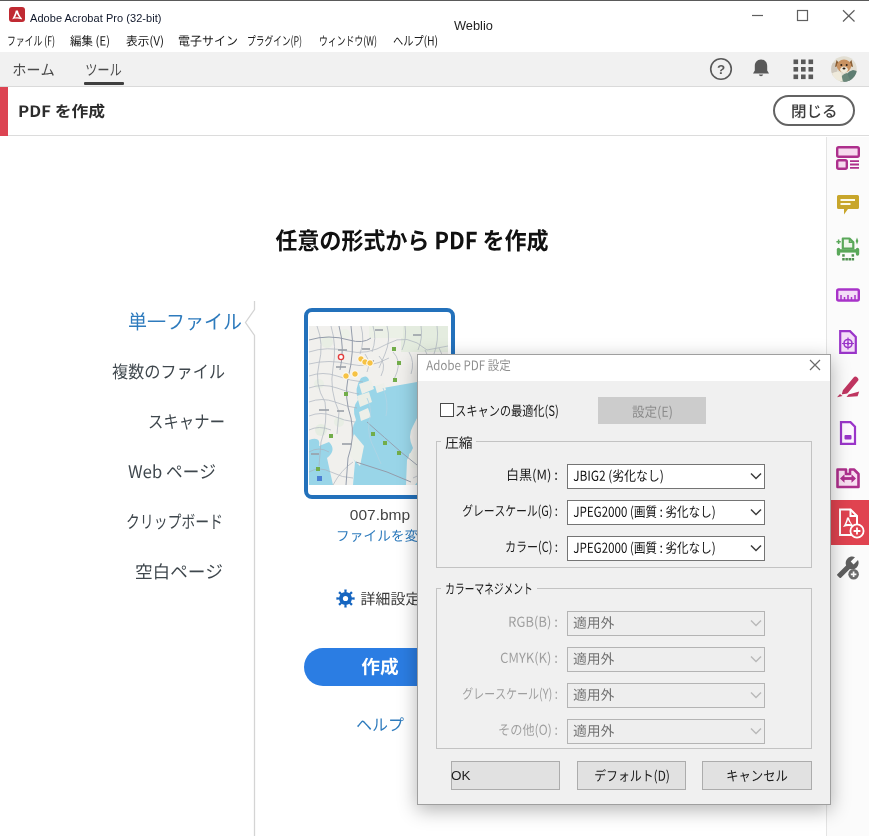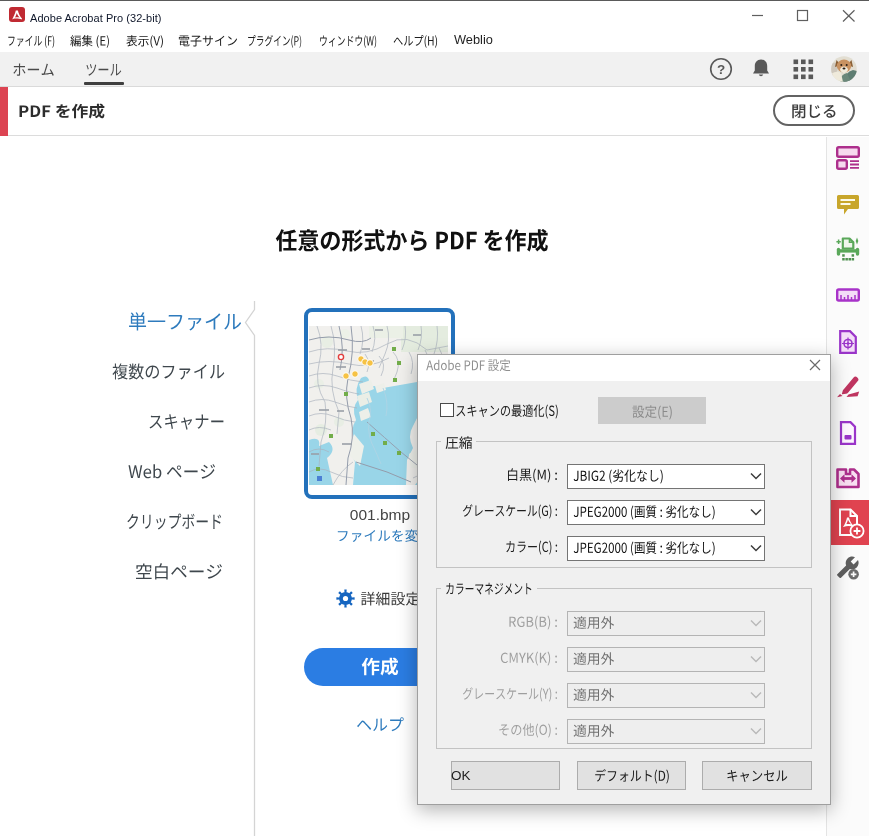--- a/index.html
+++ b/index.html
@@ -43,7 +43,7 @@
 <svg style="position:absolute;left:393.0px;top:30.7px;overflow:visible;" width="45" height="20" viewBox="0 -14.3 45 19.8">
       <path d="M0.8 -3.5Q1.0 -3.7 1.2 -3.9Q1.4 -4.1 1.6 -4.3Q1.9 -4.5 2.2 -4.9Q2.5 -5.2 2.8 -5.6Q3.1 -6.0 3.5 -6.5Q3.8 -6.9 4.1 -7.2Q4.6 -7.8 5.1 -7.9Q5.6 -7.9 6.2 -7.3Q6.6 -7.0 7.0 -6.5Q7.5 -6.1 7.9 -5.6Q8.4 -5.1 8.7 -4.7Q9.1 -4.3 9.7 -3.7Q10.2 -3.2 10.7 -2.6Q11.3 -2.0 11.8 -1.5L10.9 -0.6Q10.5 -1.1 10.0 -1.7Q9.5 -2.3 9.0 -2.8Q8.5 -3.4 8.1 -3.8Q7.9 -4.1 7.5 -4.5Q7.2 -4.8 6.9 -5.2Q6.5 -5.6 6.2 -5.9Q5.9 -6.2 5.7 -6.4Q5.4 -6.7 5.1 -6.7Q4.9 -6.7 4.6 -6.3Q4.4 -6.0 4.1 -5.6Q3.8 -5.3 3.5 -4.9Q3.2 -4.5 2.9 -4.1Q2.6 -3.8 2.4 -3.5Q2.2 -3.3 2.0 -3.0Q1.8 -2.7 1.7 -2.6Z M18.9 -0.3Q18.9 -0.4 19.0 -0.6Q19.0 -0.8 19.0 -1.0Q19.0 -1.1 19.0 -1.5Q19.0 -1.9 19.0 -2.5Q19.0 -3.2 19.0 -3.9Q19.0 -4.6 19.0 -5.3Q19.0 -6.0 19.0 -6.7Q19.0 -7.3 19.0 -7.8Q19.0 -8.2 19.0 -8.4Q19.0 -8.7 18.9 -9.0Q18.9 -9.2 18.9 -9.3H20.1Q20.0 -9.2 20.0 -9.0Q20.0 -8.7 20.0 -8.4Q20.0 -8.2 20.0 -7.8Q20.0 -7.3 20.0 -6.7Q20.0 -6.1 20.0 -5.4Q20.0 -4.6 20.0 -4.0Q20.0 -3.3 20.0 -2.7Q20.0 -2.1 20.0 -1.7Q20.0 -1.3 20.0 -1.2Q20.6 -1.5 21.2 -1.9Q21.9 -2.4 22.5 -3.0Q23.1 -3.6 23.6 -4.3L24.2 -3.4Q23.7 -2.7 23.0 -2.1Q22.2 -1.4 21.5 -0.9Q20.7 -0.4 20.0 0.0Q19.8 0.1 19.7 0.2Q19.6 0.2 19.6 0.3ZM13.2 -0.3Q14.0 -0.9 14.5 -1.7Q15.1 -2.5 15.4 -3.4Q15.5 -3.8 15.6 -4.4Q15.7 -5.1 15.7 -5.8Q15.7 -6.5 15.7 -7.2Q15.7 -7.8 15.7 -8.4Q15.7 -8.6 15.7 -8.9Q15.7 -9.1 15.7 -9.3H16.8Q16.8 -9.2 16.8 -9.0Q16.8 -8.9 16.8 -8.7Q16.7 -8.6 16.7 -8.4Q16.7 -7.9 16.7 -7.1Q16.7 -6.4 16.7 -5.7Q16.6 -4.9 16.6 -4.2Q16.5 -3.6 16.4 -3.1Q16.1 -2.1 15.5 -1.2Q14.9 -0.3 14.2 0.3Z M34.8 -8.9Q34.8 -8.6 35.0 -8.3Q35.3 -8.1 35.6 -8.1Q35.9 -8.1 36.2 -8.3Q36.4 -8.6 36.4 -8.9Q36.4 -9.2 36.2 -9.5Q35.9 -9.7 35.6 -9.7Q35.3 -9.7 35.0 -9.5Q34.8 -9.2 34.8 -8.9ZM34.2 -8.9Q34.2 -9.3 34.4 -9.6Q34.6 -9.9 34.9 -10.1Q35.2 -10.3 35.6 -10.3Q36.0 -10.3 36.3 -10.1Q36.6 -9.9 36.8 -9.6Q37.0 -9.3 37.0 -8.9Q37.0 -8.5 36.8 -8.2Q36.6 -7.9 36.3 -7.7Q36.0 -7.5 35.6 -7.5Q35.2 -7.5 34.9 -7.7Q34.6 -7.9 34.4 -8.2Q34.2 -8.5 34.2 -8.9ZM35.3 -8.1Q35.2 -7.9 35.2 -7.8Q35.1 -7.6 35.1 -7.5Q35.0 -7.0 34.8 -6.4Q34.7 -5.8 34.5 -5.2Q34.2 -4.5 33.9 -3.9Q33.6 -3.4 33.3 -2.9Q32.7 -2.2 32.0 -1.5Q31.3 -0.9 30.4 -0.4Q29.5 0.1 28.4 0.4L27.5 -0.5Q28.7 -0.8 29.6 -1.2Q30.5 -1.7 31.2 -2.2Q31.9 -2.8 32.4 -3.5Q32.8 -4.0 33.1 -4.8Q33.5 -5.5 33.7 -6.2Q33.9 -6.9 34.0 -7.5Q33.8 -7.5 33.3 -7.5Q32.8 -7.5 32.2 -7.5Q31.5 -7.5 30.8 -7.5Q30.1 -7.5 29.4 -7.5Q28.8 -7.5 28.3 -7.5Q27.8 -7.5 27.6 -7.5Q27.3 -7.5 27.0 -7.5Q26.7 -7.5 26.4 -7.5V-8.6Q26.6 -8.6 26.8 -8.5Q27.0 -8.5 27.2 -8.5Q27.5 -8.5 27.7 -8.5Q27.8 -8.5 28.2 -8.5Q28.6 -8.5 29.1 -8.5Q29.6 -8.5 30.2 -8.5Q30.8 -8.5 31.4 -8.5Q32.0 -8.5 32.5 -8.5Q33.0 -8.5 33.4 -8.5Q33.8 -8.5 33.9 -8.5Q34.0 -8.5 34.2 -8.5Q34.4 -8.5 34.5 -8.6Z M40.2 2.4Q39.3 1.0 38.8 -0.5Q38.3 -2.0 38.3 -3.9Q38.3 -5.7 38.8 -7.2Q39.3 -8.8 40.2 -10.1L40.9 -9.8Q40.1 -8.5 39.7 -7.0Q39.3 -5.4 39.3 -3.9Q39.3 -2.3 39.7 -0.7Q40.1 0.8 40.9 2.1Z M42.6 0.0V-9.1H43.8V-5.3H48.0V-9.1H49.2V0.0H48.0V-4.3H43.8V0.0Z M51.6 2.4 50.9 2.1Q51.7 0.8 52.1 -0.7Q52.5 -2.3 52.5 -3.9Q52.5 -5.4 52.1 -7.0Q51.7 -8.5 50.9 -9.8L51.6 -10.1Q52.5 -8.8 53.0 -7.2Q53.5 -5.7 53.5 -3.9Q53.5 -2.0 53.0 -0.5Q52.5 1.0 51.6 2.4Z" fill="#1f1f1f" transform="scale(0.8240 1)"></path>
     </svg>
-<div class="abs" style="left:454px;top:32px;font-size:12.8px;color:#1f1f1f">Weblio</div>
+<div class="abs" style="left:454px;top:18px;font-size:12.8px;color:#1f1f1f">Weblio</div>
 <div class="abs" style="left:0;top:52px;width:869px;height:35px;background:#f1f1f1;border-bottom:1px solid #dadada"></div>
 <svg style="position:absolute;left:12.0px;top:57.5px;overflow:visible;" width="43" height="24" viewBox="0 -17.5 43 24.3">
       <path d="M8.5 -11.9Q8.5 -11.8 8.5 -11.6Q8.5 -11.4 8.5 -11.2Q8.4 -11.0 8.4 -10.8Q8.4 -10.4 8.4 -9.9Q8.4 -9.4 8.4 -8.9Q8.4 -8.4 8.4 -8.0Q8.4 -7.7 8.4 -7.1Q8.4 -6.6 8.4 -5.8Q8.4 -5.1 8.4 -4.3Q8.4 -3.6 8.4 -2.9Q8.4 -2.1 8.4 -1.6Q8.4 -1.0 8.4 -0.8Q8.4 -0.2 8.1 0.1Q7.8 0.4 7.1 0.4Q6.8 0.4 6.4 0.4Q6.1 0.4 5.7 0.4Q5.3 0.4 5.0 0.3L4.9 -0.9Q5.4 -0.8 5.9 -0.7Q6.3 -0.7 6.6 -0.7Q6.9 -0.7 7.1 -0.8Q7.2 -1.0 7.2 -1.3Q7.2 -1.5 7.2 -2.0Q7.2 -2.5 7.2 -3.2Q7.2 -3.9 7.2 -4.7Q7.2 -5.4 7.2 -6.1Q7.2 -6.8 7.2 -7.3Q7.2 -7.8 7.2 -8.0Q7.2 -8.3 7.2 -8.8Q7.2 -9.3 7.2 -9.9Q7.2 -10.4 7.2 -10.8Q7.2 -11.1 7.2 -11.4Q7.2 -11.8 7.1 -11.9ZM1.7 -9.4Q2.0 -9.3 2.3 -9.3Q2.6 -9.3 3.0 -9.3Q3.2 -9.3 3.7 -9.3Q4.3 -9.3 5.1 -9.3Q5.9 -9.3 6.8 -9.3Q7.7 -9.3 8.6 -9.3Q9.6 -9.3 10.4 -9.3Q11.2 -9.3 11.7 -9.3Q12.3 -9.3 12.5 -9.3Q12.7 -9.3 13.1 -9.3Q13.4 -9.3 13.7 -9.4V-8.1Q13.4 -8.1 13.1 -8.1Q12.8 -8.1 12.5 -8.1Q12.3 -8.1 11.7 -8.1Q11.2 -8.1 10.4 -8.1Q9.6 -8.1 8.7 -8.1Q7.8 -8.1 6.8 -8.1Q5.9 -8.1 5.1 -8.1Q4.3 -8.1 3.8 -8.1Q3.2 -8.1 3.0 -8.1Q2.7 -8.1 2.3 -8.1Q2.0 -8.1 1.7 -8.1ZM5.2 -5.8Q5.0 -5.3 4.6 -4.7Q4.2 -4.1 3.8 -3.6Q3.4 -3.0 3.0 -2.5Q2.6 -2.0 2.3 -1.6L1.2 -2.3Q1.6 -2.7 2.0 -3.2Q2.4 -3.6 2.8 -4.2Q3.2 -4.7 3.6 -5.3Q3.9 -5.8 4.1 -6.3ZM11.6 -6.3Q11.9 -5.9 12.2 -5.4Q12.6 -4.9 12.9 -4.3Q13.3 -3.8 13.6 -3.3Q14.0 -2.7 14.2 -2.3L13.1 -1.7Q12.8 -2.1 12.5 -2.7Q12.2 -3.2 11.9 -3.8Q11.5 -4.4 11.2 -4.9Q10.8 -5.4 10.5 -5.7Z M16.7 -6.6Q17.0 -6.6 17.3 -6.5Q17.6 -6.5 18.0 -6.5Q18.4 -6.5 18.9 -6.5Q19.1 -6.5 19.6 -6.5Q20.1 -6.5 20.8 -6.5Q21.5 -6.5 22.3 -6.5Q23.0 -6.5 23.8 -6.5Q24.6 -6.5 25.3 -6.5Q25.9 -6.5 26.4 -6.5Q27.0 -6.5 27.2 -6.5Q27.8 -6.5 28.2 -6.5Q28.6 -6.6 28.8 -6.6V-5.1Q28.6 -5.1 28.2 -5.1Q27.7 -5.2 27.2 -5.2Q27.0 -5.2 26.4 -5.2Q25.9 -5.2 25.3 -5.2Q24.6 -5.2 23.8 -5.2Q23.0 -5.2 22.3 -5.2Q21.5 -5.2 20.8 -5.2Q20.1 -5.2 19.6 -5.2Q19.1 -5.2 18.9 -5.2Q18.2 -5.2 17.7 -5.1Q17.1 -5.1 16.7 -5.1Z M38.3 -11.3Q38.2 -11.1 38.1 -10.7Q38.0 -10.4 37.8 -9.9Q37.7 -9.5 37.5 -8.9Q37.3 -8.2 37.0 -7.4Q36.7 -6.5 36.4 -5.6Q36.1 -4.8 35.8 -3.9Q35.6 -3.1 35.3 -2.4Q35.1 -1.8 34.9 -1.4L33.5 -1.3Q33.7 -1.8 34.0 -2.5Q34.3 -3.2 34.6 -4.0Q34.9 -4.9 35.1 -5.8Q35.4 -6.7 35.7 -7.6Q36.0 -8.4 36.2 -9.1Q36.4 -9.8 36.5 -10.2Q36.7 -10.7 36.7 -11.0Q36.8 -11.3 36.8 -11.6ZM41.2 -6.2Q41.6 -5.7 42.1 -4.8Q42.6 -4.0 43.1 -3.2Q43.6 -2.3 44.0 -1.5Q44.4 -0.7 44.6 -0.1L43.3 0.5Q43.1 -0.1 42.7 -0.9Q42.3 -1.8 41.9 -2.7Q41.4 -3.6 41.0 -4.4Q40.5 -5.2 40.1 -5.7ZM32.9 -1.7Q33.5 -1.7 34.3 -1.8Q35.0 -1.8 36.0 -1.9Q36.9 -2.0 37.8 -2.1Q38.8 -2.2 39.7 -2.3Q40.6 -2.4 41.3 -2.5Q42.1 -2.6 42.5 -2.7L42.9 -1.5Q42.4 -1.4 41.6 -1.4Q40.8 -1.3 39.9 -1.2Q38.9 -1.1 38.0 -0.9Q37.0 -0.8 36.1 -0.7Q35.1 -0.6 34.3 -0.6Q33.6 -0.5 33.0 -0.4Q32.7 -0.4 32.4 -0.4Q32.1 -0.3 31.8 -0.3L31.5 -1.7Q31.9 -1.7 32.2 -1.7Q32.6 -1.7 32.9 -1.7Z" fill="#4a4a4a" transform="scale(0.9430 1)"></path>

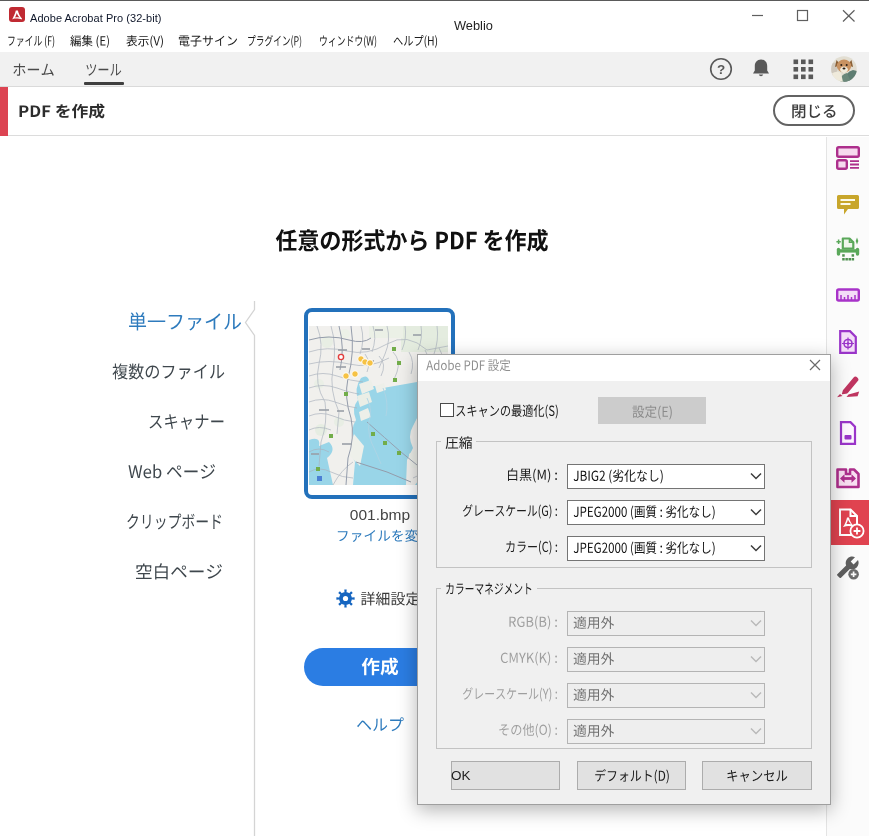--- a/index.html
+++ b/index.html
@@ -218,7 +218,7 @@
 </g>
 <circle cx="32" cy="31" r="2.6" fill="#fff" stroke="#e33e3e" stroke-width="1.4"></circle>
 </svg>
-<div class="abs" style="left:304px;top:506px;width:152px;text-align:center;font-size:15.5px;color:#454545">001.bmp</div>
+<div class="abs" style="left:304px;top:506px;width:152px;text-align:center;font-size:15.5px;color:#454545">007.bmp</div>
 <svg style="position:absolute;left:335.0px;top:524.9px;overflow:visible;" width="98" height="22" viewBox="0 -16.1 98 22.4">
       <path d="M12.1 -9.3Q12.0 -9.2 11.9 -9.0Q11.9 -8.8 11.8 -8.6Q11.7 -8.1 11.6 -7.4Q11.4 -6.7 11.1 -6.0Q10.8 -5.3 10.5 -4.6Q10.2 -4.0 9.8 -3.4Q9.1 -2.6 8.3 -1.9Q7.5 -1.2 6.5 -0.7Q5.5 -0.1 4.2 0.3L3.3 -0.7Q4.7 -1.1 5.7 -1.6Q6.7 -2.1 7.4 -2.7Q8.2 -3.4 8.8 -4.1Q9.3 -4.8 9.6 -5.6Q10.0 -6.4 10.2 -7.2Q10.5 -8.0 10.6 -8.7Q10.4 -8.7 9.8 -8.7Q9.3 -8.7 8.6 -8.7Q7.8 -8.7 7.0 -8.7Q6.2 -8.7 5.5 -8.7Q4.7 -8.7 4.2 -8.7Q3.6 -8.7 3.4 -8.7Q3.0 -8.7 2.7 -8.7Q2.3 -8.7 2.0 -8.6V-9.9Q2.2 -9.9 2.5 -9.8Q2.7 -9.8 3.0 -9.8Q3.2 -9.8 3.4 -9.8Q3.6 -9.8 4.0 -9.8Q4.5 -9.8 5.1 -9.8Q5.7 -9.8 6.3 -9.8Q7.0 -9.8 7.7 -9.8Q8.3 -9.8 8.9 -9.8Q9.5 -9.8 9.9 -9.8Q10.3 -9.8 10.5 -9.8Q10.6 -9.8 10.8 -9.8Q11.0 -9.8 11.2 -9.9Z M26.1 -7.1Q26.1 -7.0 26.0 -6.9Q25.9 -6.8 25.8 -6.7Q25.7 -6.4 25.4 -6.0Q25.1 -5.6 24.7 -5.1Q24.3 -4.6 23.9 -4.2Q23.5 -3.7 23.0 -3.4L22.1 -4.1Q22.6 -4.4 23.0 -4.8Q23.5 -5.3 23.9 -5.7Q24.3 -6.2 24.5 -6.6Q24.3 -6.6 23.8 -6.6Q23.2 -6.6 22.5 -6.6Q21.8 -6.6 21.1 -6.6Q20.3 -6.6 19.6 -6.6Q18.9 -6.6 18.4 -6.6Q17.9 -6.6 17.8 -6.6Q17.5 -6.6 17.1 -6.6Q16.8 -6.6 16.5 -6.5V-7.7Q16.8 -7.6 17.1 -7.6Q17.5 -7.6 17.8 -7.6Q17.9 -7.6 18.4 -7.6Q18.9 -7.6 19.7 -7.6Q20.4 -7.6 21.2 -7.6Q22.0 -7.6 22.7 -7.6Q23.5 -7.6 24.0 -7.6Q24.6 -7.6 24.7 -7.6Q24.8 -7.6 25.0 -7.6Q25.1 -7.6 25.3 -7.6Q25.4 -7.6 25.5 -7.7ZM21.4 -5.6Q21.4 -4.7 21.3 -3.9Q21.3 -3.1 21.1 -2.4Q20.9 -1.7 20.6 -1.1Q20.2 -0.5 19.6 0.1Q19.0 0.6 18.1 1.1L17.2 0.3Q17.4 0.2 17.6 0.1Q17.9 0.0 18.1 -0.2Q19.1 -0.8 19.5 -1.5Q20.0 -2.2 20.1 -3.1Q20.3 -3.9 20.3 -4.8Q20.3 -5.0 20.2 -5.2Q20.2 -5.4 20.2 -5.6Z M29.2 -5.1Q31.0 -5.5 32.6 -6.2Q34.2 -6.9 35.3 -7.7Q36.1 -8.1 36.7 -8.7Q37.4 -9.2 38.1 -9.8Q38.7 -10.4 39.1 -11.0L40.1 -10.1Q39.5 -9.5 38.8 -8.9Q38.1 -8.3 37.4 -7.7Q36.6 -7.2 35.8 -6.6Q35.0 -6.2 34.0 -5.7Q33.1 -5.2 32.0 -4.8Q30.9 -4.3 29.8 -4.0ZM35.1 -7.1 36.3 -7.4V-1.1Q36.3 -0.8 36.3 -0.5Q36.3 -0.2 36.3 0.0Q36.4 0.3 36.4 0.4H35.0Q35.0 0.3 35.1 0.0Q35.1 -0.2 35.1 -0.5Q35.1 -0.8 35.1 -1.1Z M49.3 -0.3Q49.4 -0.5 49.4 -0.7Q49.4 -0.9 49.4 -1.1Q49.4 -1.2 49.4 -1.7Q49.4 -2.2 49.4 -2.9Q49.4 -3.6 49.4 -4.4Q49.4 -5.2 49.4 -6.0Q49.4 -6.8 49.4 -7.5Q49.4 -8.2 49.4 -8.8Q49.4 -9.3 49.4 -9.5Q49.4 -9.9 49.4 -10.1Q49.4 -10.4 49.4 -10.5H50.6Q50.6 -10.4 50.6 -10.1Q50.6 -9.9 50.6 -9.5Q50.6 -9.3 50.6 -8.8Q50.6 -8.3 50.6 -7.6Q50.6 -6.9 50.6 -6.1Q50.6 -5.2 50.6 -4.5Q50.6 -3.7 50.6 -3.0Q50.6 -2.4 50.6 -1.9Q50.6 -1.5 50.6 -1.4Q51.2 -1.7 52.0 -2.2Q52.7 -2.7 53.4 -3.4Q54.1 -4.0 54.7 -4.8L55.3 -3.9Q54.7 -3.1 53.9 -2.3Q53.1 -1.6 52.2 -1.0Q51.4 -0.4 50.6 0.0Q50.4 0.1 50.3 0.2Q50.2 0.3 50.1 0.3ZM42.9 -0.4Q43.8 -1.0 44.4 -1.9Q45.0 -2.8 45.4 -3.8Q45.5 -4.3 45.6 -5.0Q45.7 -5.7 45.7 -6.5Q45.8 -7.3 45.8 -8.1Q45.8 -8.9 45.8 -9.4Q45.8 -9.8 45.7 -10.0Q45.7 -10.2 45.7 -10.5H47.0Q47.0 -10.4 46.9 -10.2Q46.9 -10.1 46.9 -9.9Q46.9 -9.7 46.9 -9.5Q46.9 -8.9 46.9 -8.1Q46.9 -7.3 46.8 -6.4Q46.8 -5.6 46.7 -4.8Q46.6 -4.0 46.5 -3.5Q46.2 -2.4 45.5 -1.4Q44.9 -0.4 44.0 0.3Z M62.4 -11.1Q62.4 -10.7 62.2 -10.1Q62.1 -9.5 61.8 -8.8Q61.5 -8.2 61.2 -7.5Q60.8 -6.8 60.4 -6.3Q60.6 -6.5 61.0 -6.6Q61.3 -6.7 61.7 -6.7Q62.0 -6.8 62.3 -6.8Q63.1 -6.8 63.7 -6.4Q64.3 -5.9 64.3 -5.0Q64.3 -4.8 64.3 -4.3Q64.3 -3.9 64.3 -3.5Q64.3 -3.0 64.3 -2.6Q64.3 -2.2 64.3 -1.8H63.2Q63.2 -2.1 63.3 -2.5Q63.3 -2.9 63.3 -3.3Q63.3 -3.7 63.3 -4.1Q63.3 -4.5 63.3 -4.7Q63.3 -5.3 62.9 -5.6Q62.5 -5.9 62.0 -5.9Q61.3 -5.9 60.7 -5.6Q60.0 -5.3 59.6 -4.9Q59.3 -4.6 58.9 -4.2Q58.6 -3.9 58.3 -3.4L57.3 -4.1Q58.3 -5.1 59.0 -6.0Q59.7 -6.8 60.1 -7.6Q60.5 -8.3 60.8 -8.9Q61.0 -9.5 61.1 -10.1Q61.3 -10.7 61.3 -11.2ZM57.6 -9.6Q58.2 -9.5 58.9 -9.4Q59.5 -9.4 60.0 -9.4Q61.0 -9.4 62.0 -9.5Q63.1 -9.5 64.2 -9.6Q65.3 -9.7 66.3 -9.9L66.3 -8.8Q65.6 -8.7 64.7 -8.6Q63.9 -8.6 63.1 -8.5Q62.2 -8.5 61.4 -8.4Q60.6 -8.4 60.0 -8.4Q59.7 -8.4 59.3 -8.4Q58.9 -8.4 58.5 -8.5Q58.0 -8.5 57.6 -8.5ZM68.3 -6.2Q68.2 -6.1 68.0 -6.1Q67.7 -6.0 67.5 -5.9Q67.3 -5.8 67.1 -5.7Q66.4 -5.4 65.4 -5.0Q64.4 -4.6 63.4 -4.1Q62.7 -3.7 62.2 -3.4Q61.7 -3.0 61.4 -2.6Q61.1 -2.2 61.1 -1.7Q61.1 -1.3 61.2 -1.0Q61.4 -0.8 61.8 -0.6Q62.1 -0.5 62.6 -0.4Q63.0 -0.4 63.6 -0.4Q64.4 -0.4 65.4 -0.5Q66.5 -0.6 67.4 -0.7L67.4 0.4Q66.9 0.4 66.2 0.5Q65.5 0.6 64.8 0.6Q64.2 0.6 63.5 0.6Q62.6 0.6 61.7 0.4Q60.9 0.3 60.4 -0.2Q59.9 -0.7 59.9 -1.5Q59.9 -2.1 60.2 -2.7Q60.5 -3.2 61.0 -3.6Q61.5 -4.1 62.1 -4.4Q62.7 -4.8 63.3 -5.1Q64.0 -5.5 64.6 -5.7Q65.2 -6.0 65.7 -6.2Q66.3 -6.5 66.7 -6.7Q67.1 -6.8 67.3 -6.9Q67.6 -7.1 67.9 -7.2Z M70.9 -10.4H83.2V-9.4H70.9ZM76.5 -11.8H77.5V-10.0H76.5ZM78.3 -10.0H79.4V-6.3Q79.4 -5.9 79.3 -5.7Q79.2 -5.5 78.9 -5.3Q78.6 -5.2 78.1 -5.2Q77.6 -5.2 76.9 -5.2Q76.9 -5.4 76.8 -5.7Q76.7 -5.9 76.6 -6.1Q77.1 -6.1 77.6 -6.1Q78.0 -6.1 78.1 -6.1Q78.2 -6.1 78.3 -6.2Q78.3 -6.2 78.3 -6.3ZM75.4 -10.1H76.4V-9.3Q76.4 -8.8 76.3 -8.2Q76.2 -7.6 76.0 -6.9Q75.8 -6.3 75.3 -5.7Q74.8 -5.2 74.0 -4.7Q73.9 -4.8 73.7 -4.9Q73.6 -5.0 73.5 -5.2Q73.3 -5.3 73.2 -5.4Q74.0 -5.8 74.4 -6.3Q74.9 -6.8 75.1 -7.4Q75.3 -7.9 75.3 -8.4Q75.4 -8.9 75.4 -9.3ZM80.1 -8.2 80.9 -8.7Q81.4 -8.3 81.8 -7.8Q82.3 -7.3 82.7 -6.9Q83.2 -6.4 83.4 -6.0L82.5 -5.4Q82.3 -5.8 81.9 -6.3Q81.5 -6.8 81.0 -7.3Q80.5 -7.8 80.1 -8.2ZM73.0 -8.7 74.0 -8.4Q73.6 -7.6 72.8 -6.8Q72.1 -6.1 71.4 -5.6Q71.2 -5.7 71.0 -5.9Q70.8 -6.1 70.6 -6.2Q71.1 -6.5 71.6 -6.9Q72.0 -7.3 72.4 -7.8Q72.8 -8.2 73.0 -8.7ZM74.7 -3.7Q75.4 -2.6 76.7 -1.8Q78.0 -1.0 79.7 -0.5Q81.4 -0.0 83.5 0.2Q83.3 0.3 83.2 0.5Q83.1 0.6 83.0 0.8Q82.9 1.0 82.8 1.1Q80.7 0.9 79.0 0.4Q77.2 -0.2 75.9 -1.1Q74.6 -2.0 73.8 -3.4ZM75.5 -5.4 76.6 -5.2Q75.8 -4.2 74.6 -3.2Q73.4 -2.2 71.7 -1.5Q71.6 -1.6 71.5 -1.8Q71.4 -1.9 71.2 -2.1Q71.1 -2.2 71.0 -2.3Q72.6 -2.9 73.7 -3.8Q74.9 -4.6 75.5 -5.4ZM75.1 -4.4H80.3V-3.5H74.3ZM80.0 -4.4H80.2L80.4 -4.4L81.1 -3.9Q80.5 -2.8 79.4 -1.9Q78.4 -1.1 77.0 -0.4Q75.7 0.2 74.2 0.5Q72.7 0.9 71.2 1.2Q71.1 1.0 71.0 0.8Q71.0 0.7 70.9 0.5Q70.7 0.3 70.6 0.2Q72.2 0.0 73.6 -0.3Q75.1 -0.6 76.3 -1.2Q77.6 -1.7 78.5 -2.4Q79.5 -3.2 80.0 -4.2Z M84.9 -11.0H97.1V-10.1H84.9ZM90.5 -10.6H91.6V-5.2Q91.6 -4.4 91.5 -3.6Q91.4 -2.8 91.0 -2.1Q90.6 -1.4 89.9 -0.8Q89.2 -0.2 88.1 0.3Q87.0 0.8 85.3 1.1Q85.2 1.0 85.1 0.8Q85.0 0.7 84.9 0.5Q84.8 0.3 84.7 0.2Q86.3 -0.1 87.4 -0.5Q88.5 -0.9 89.1 -1.5Q89.7 -2.0 90.0 -2.6Q90.3 -3.2 90.4 -3.8Q90.5 -4.5 90.5 -5.2ZM87.2 -5.8V-4.3H95.2V-5.8ZM87.2 -8.0V-6.6H95.2V-8.0ZM86.2 -8.9H96.2V-3.5H86.2ZM87.5 -3.3Q88.2 -2.3 89.1 -1.7Q90.1 -1.0 91.3 -0.7Q92.5 -0.3 94.1 -0.2Q95.7 -0.0 97.6 0.0Q97.4 0.2 97.3 0.5Q97.2 0.8 97.1 1.1Q95.2 1.0 93.6 0.8Q91.9 0.6 90.6 0.2Q89.3 -0.3 88.3 -1.0Q87.3 -1.8 86.6 -3.0Z" fill="#2e7bbd"></path>
     </svg>

